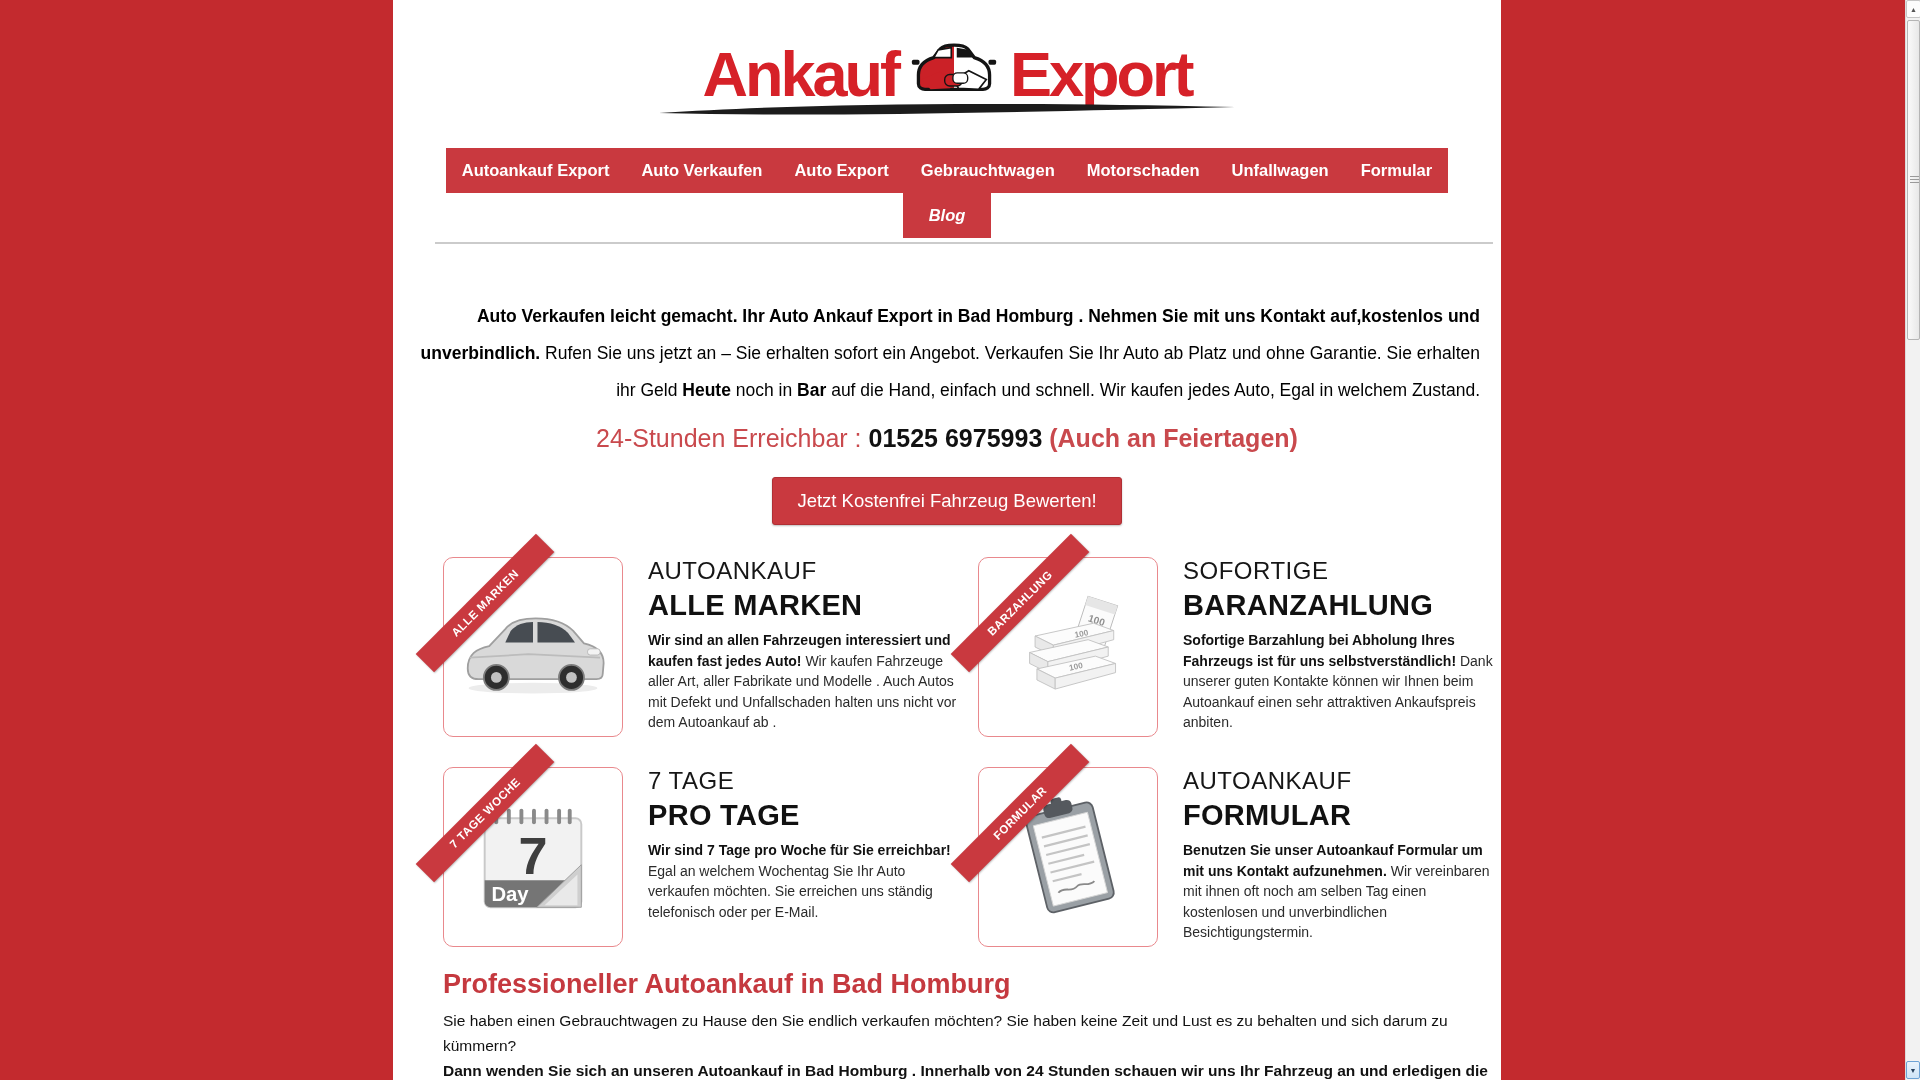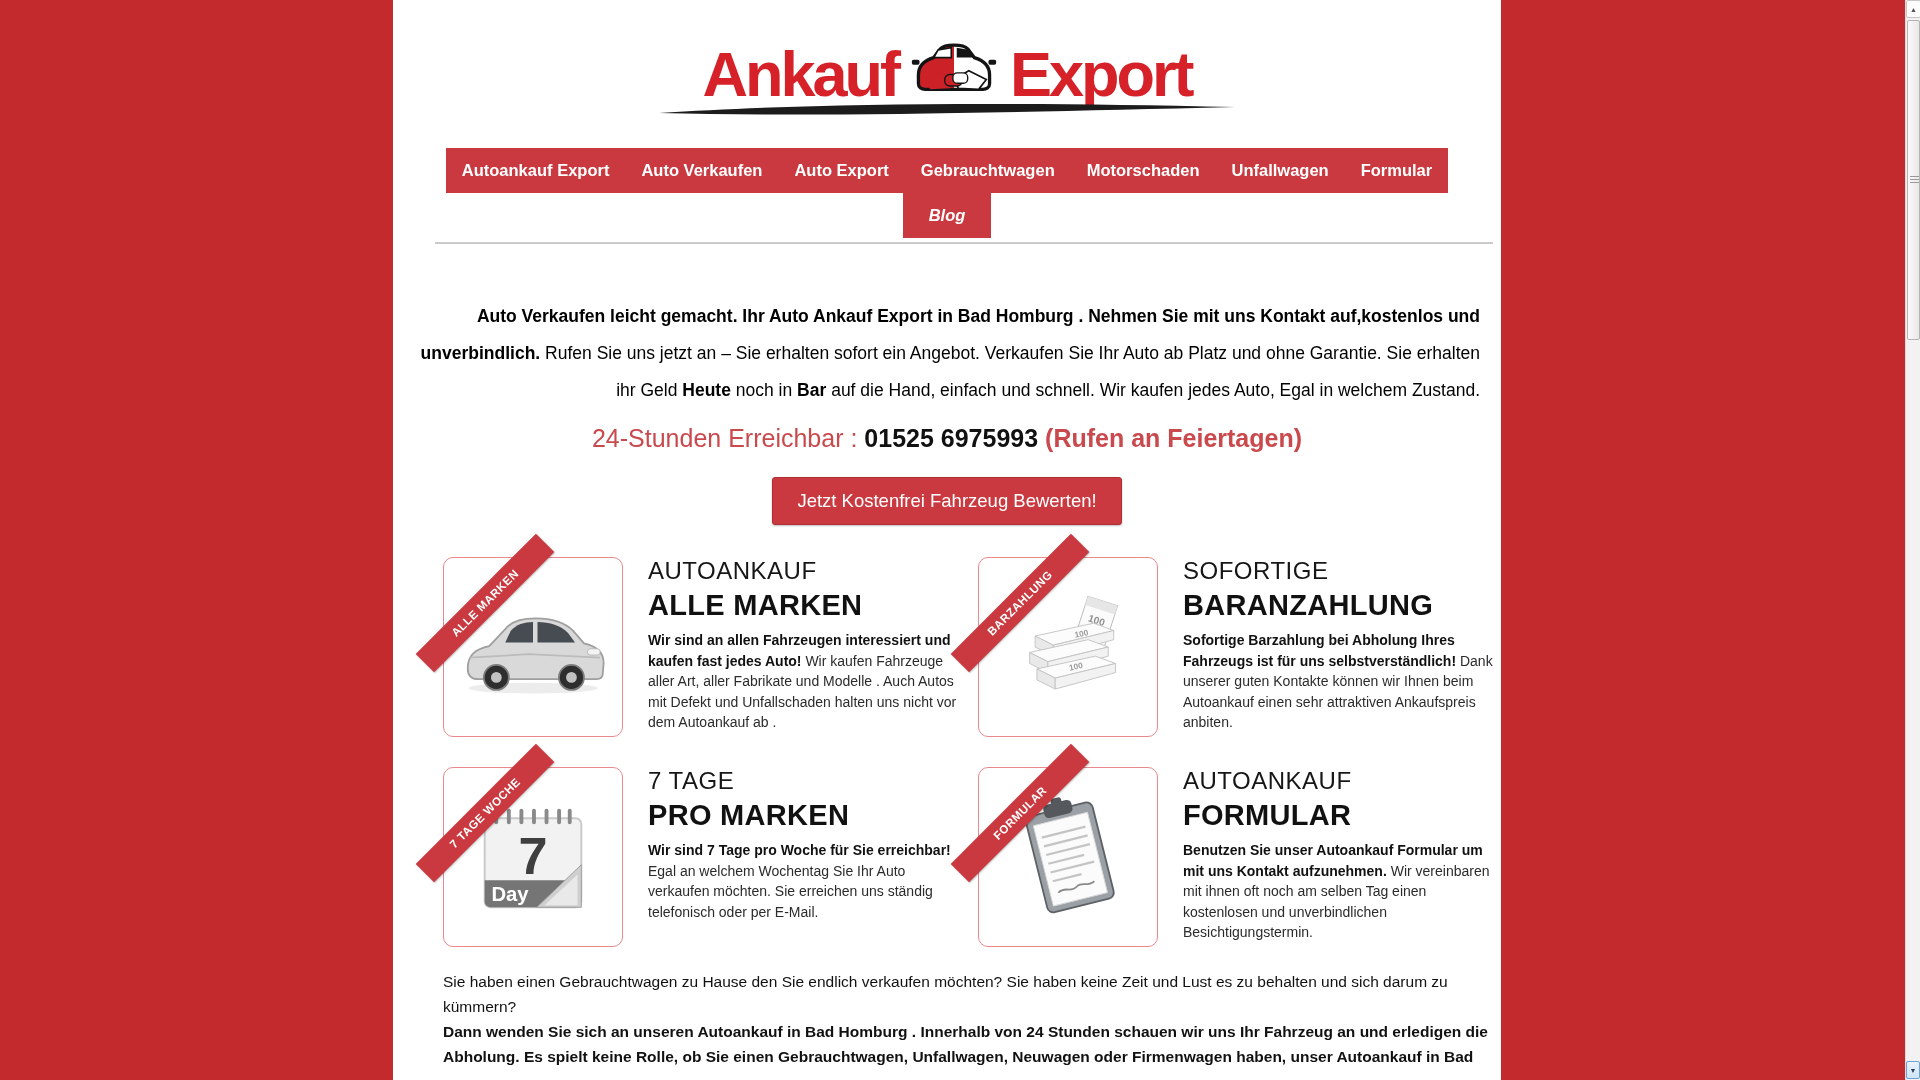--- a/index.html
+++ b/index.html
@@ -131,7 +131,7 @@
 
     <p class="intro"><b>Auto Verkaufen leicht gemacht. Ihr Auto Ankauf Export in Bad Homburg . Nehmen Sie mit uns Kontakt auf,kostenlos und unverbindlich.</b><span> Rufen Sie uns jetzt an – Sie erhalten sofort ein Angebot. Verkaufen Sie Ihr Auto ab Platz und ohne Garantie. Sie erhalten ihr Geld </span><b>Heute</b><span> noch in </span><b>Bar</b><span> auf die Hand, einfach und schnell. Wir kaufen jedes Auto, Egal in welchem Zustand.</span></p>
 
-    <p class="phone"><span class="red">24-Stunden Erreichbar : </span><span class="num">01525 6975993</span><span class="redb"> (Rufen an Feiertagen)</span></p>
+    <p class="phone"><span class="red">24-Stunden Erreichbar : </span><span class="num">01525 6975993</span><span class="redb"> (Auch an Feiertagen)</span></p>
 
     <button class="cta">Jetzt Kostenfrei Fahrzeug Bewerten!</button>
 

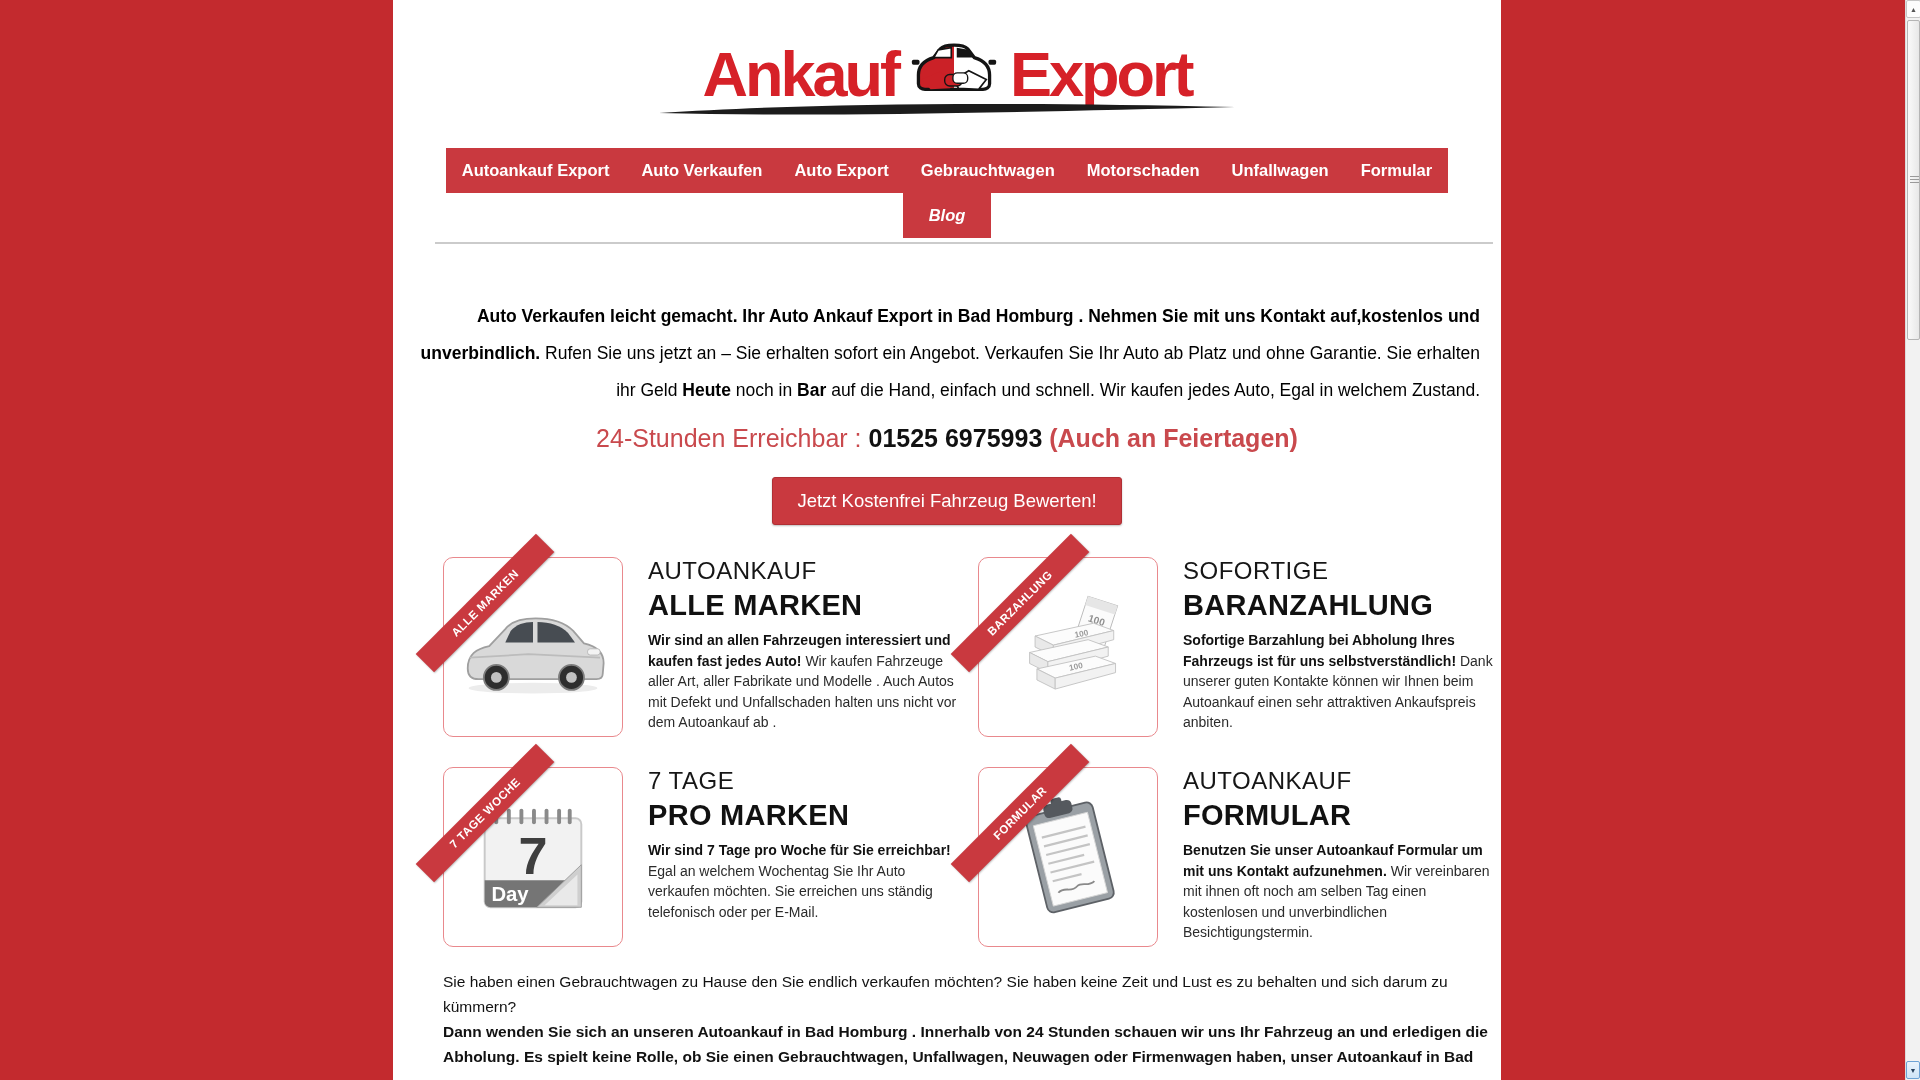--- a/index.html
+++ b/index.html
@@ -214,7 +214,7 @@
         </div>
         <div class="f-text">
           <div class="f-title-top">7 TAGE</div>
-          <div class="f-title-main">PRO MARKEN</div>
+          <div class="f-title-main">PRO TAGE</div>
           <p class="f-body"><b>Wir sind 7 Tage pro Woche für Sie erreichbar!</b><span> Egal an welchem Wochentag Sie Ihr Auto verkaufen möchten. Sie erreichen uns ständig telefonisch oder per E-Mail.</span></p>
         </div>
       </div>

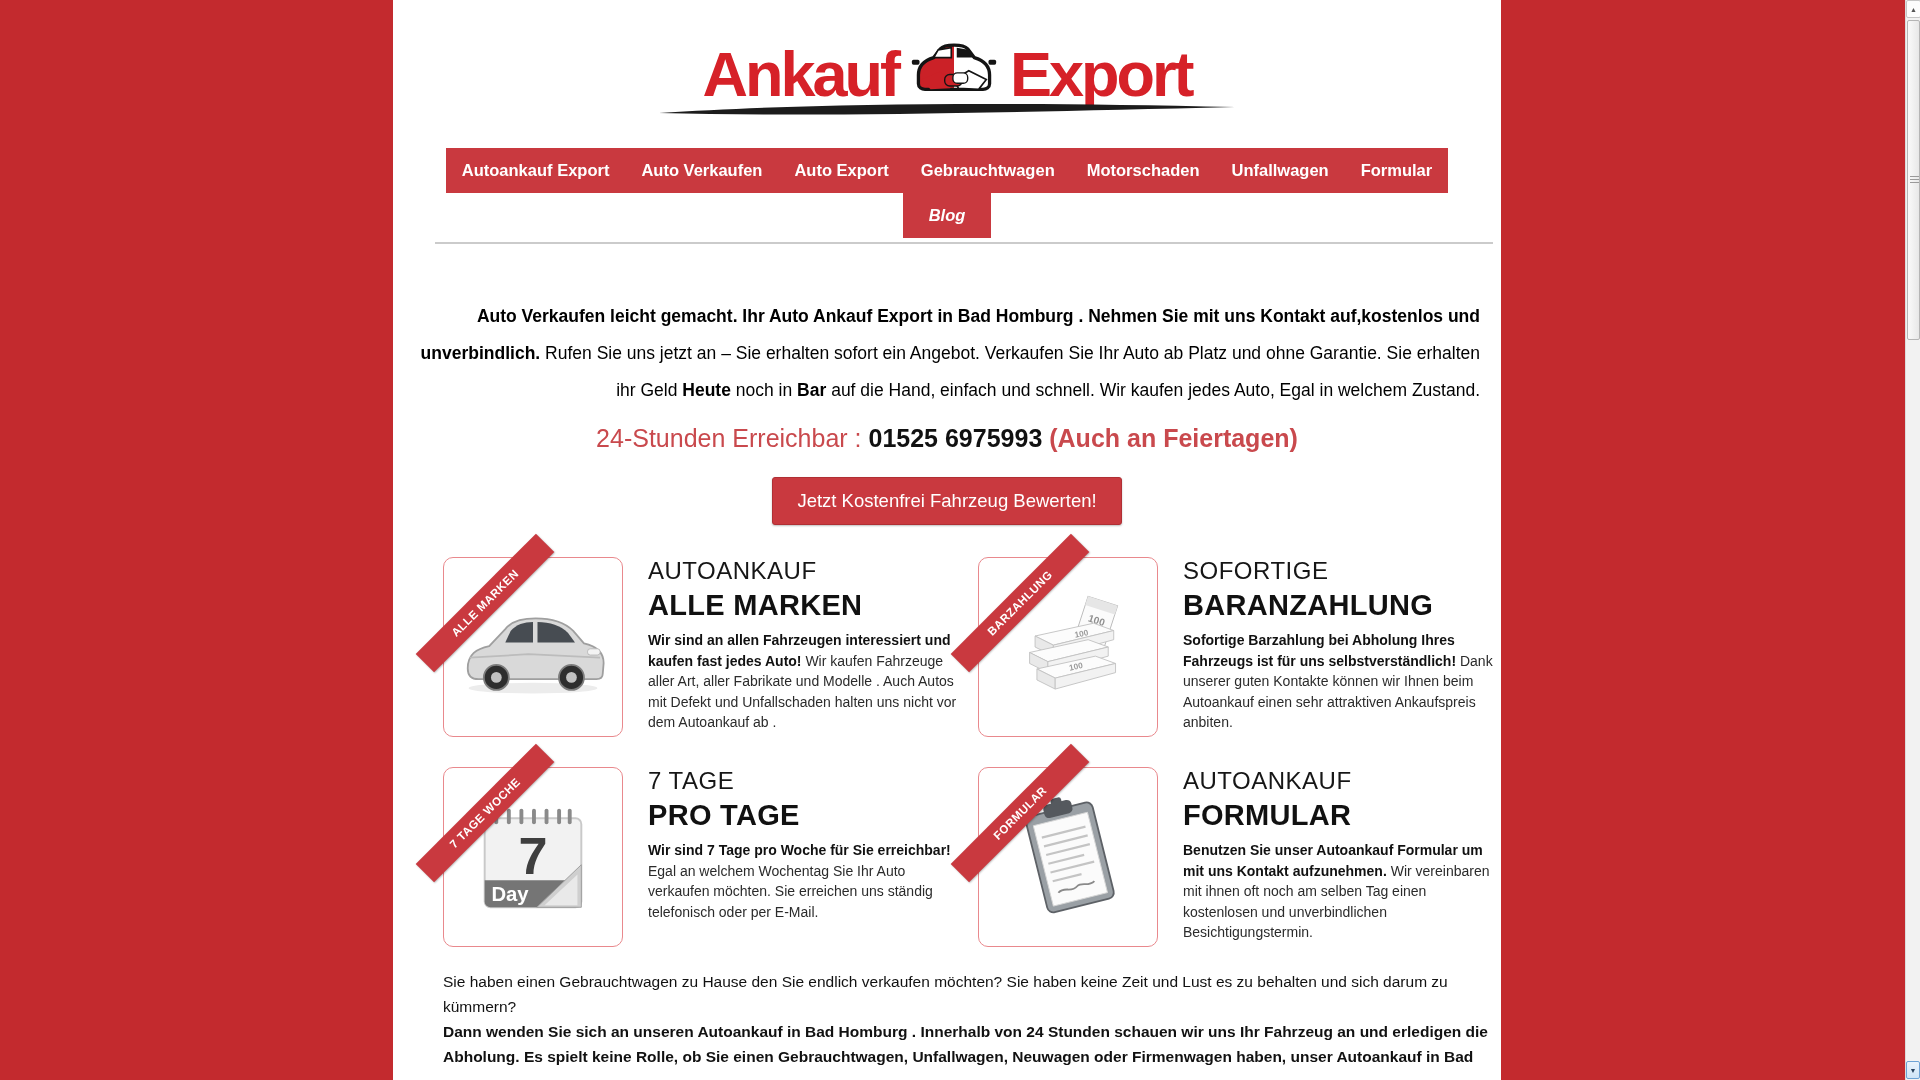--- a/index.html
+++ b/index.html
@@ -250,6 +250,7 @@
     </div>
 
     <div class="bottom">
+      <h2>Professioneller Autoankauf in Bad Homburg</h2>
       <p><span class="l1">Sie haben einen Gebrauchtwagen zu Hause den Sie endlich verkaufen möchten? Sie haben keine Zeit und Lust es zu behalten und sich darum zu kümmern?</span><span class="lb">Dann wenden Sie sich an unseren Autoankauf in Bad Homburg . Innerhalb von 24 Stunden schauen wir uns Ihr Fahrzeug an und erledigen die Abholung. Es spielt keine Rolle, ob Sie einen Gebrauchtwagen, Unfallwagen, Neuwagen oder Firmenwagen haben, unser Autoankauf in Bad</span></p>
     </div>
 

